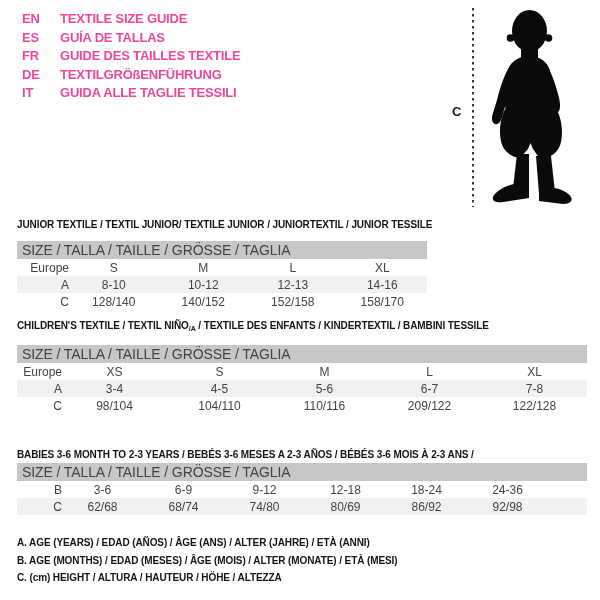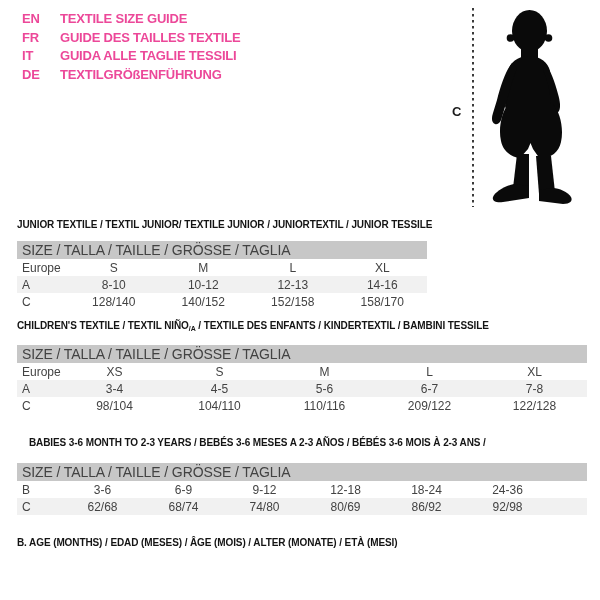--- a/index.html
+++ b/index.html
@@ -48,6 +48,10 @@
     <div class="lang-row">
       <span class="code">EN</span>
       <span class="ltitle">TEXTILE SIZE GUIDE</span>
+    </div>
+    <div class="lang-row">
+      <span class="code">ES</span>
+      <span class="ltitle">GUÍA DE TALLAS</span>
     </div>
     <div class="lang-row">
       <span class="code">FR</span>

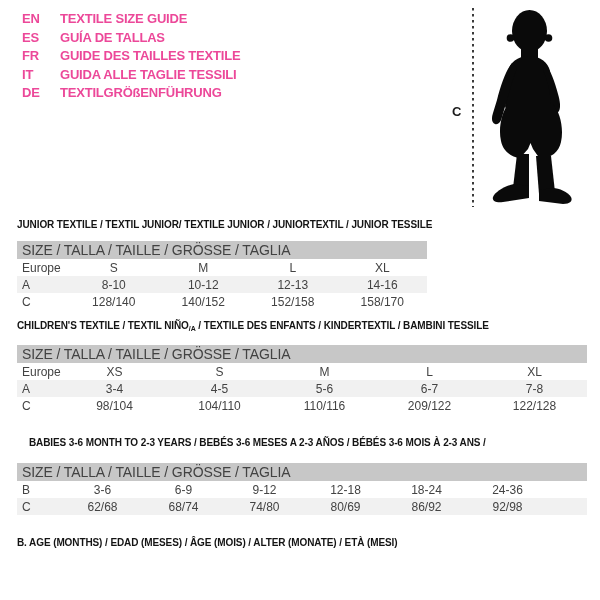--- a/index.html
+++ b/index.html
@@ -58,12 +58,12 @@
       <span class="ltitle">GUIDE DES TAILLES TEXTILE</span>
     </div>
     <div class="lang-row">
+      <span class="code">DE</span>
+      <span class="ltitle">TEXTILGRÖßENFÜHRUNG</span>
+    </div>
+    <div class="lang-row">
       <span class="code">IT</span>
       <span class="ltitle">GUIDA ALLE TAGLIE TESSILI</span>
-    </div>
-    <div class="lang-row">
-      <span class="code">DE</span>
-      <span class="ltitle">TEXTILGRÖßENFÜHRUNG</span>
     </div>
   </div>
 

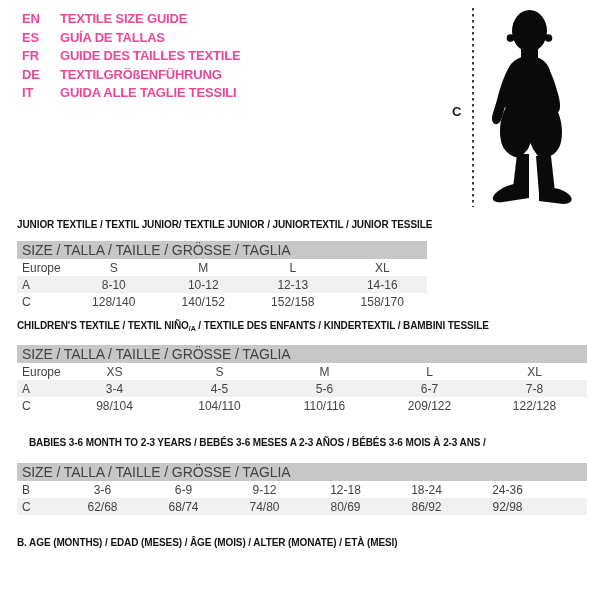--- a/index.html
+++ b/index.html
@@ -33,7 +33,7 @@
   }
   table { border-collapse:collapse; table-layout:fixed; width:100%; }
   td { height:17px; padding:0; font-size:12px; color:#434343; text-align:center; white-space:nowrap; overflow:hidden; }
-  td.lbl { text-align:left; padding-left:5px; }
+  td.lbl { text-align:right; padding-left:5px; }
   tr.alt td { background:#f1f1f1; }
   
   .legend { position:absolute; left:17px; top:534px; }

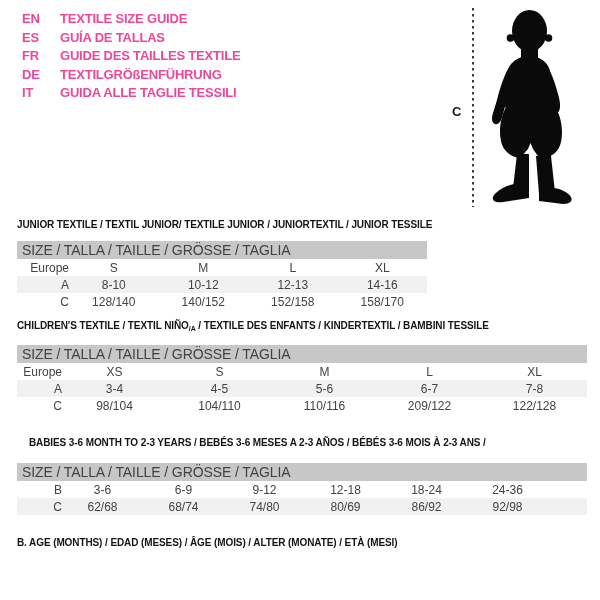--- a/index.html
+++ b/index.html
@@ -21,7 +21,7 @@
   .tbl-title { position:absolute; left:17px; font-size:10px; font-weight:bold; letter-spacing:-0.1px; color:#141414; line-height:16.5px; white-space:nowrap; }
   .t1-title { top:217px; }
   .t2-title { top:318px; }
-  .t3-title { top:435px;margin-left:12px; }
+  .t3-title { top:447px; }
   .sub { font-size:7px; vertical-align:-2px; }
   .tbl { position:absolute; left:17px; }
   .t1 { top:241px; width:410px; }

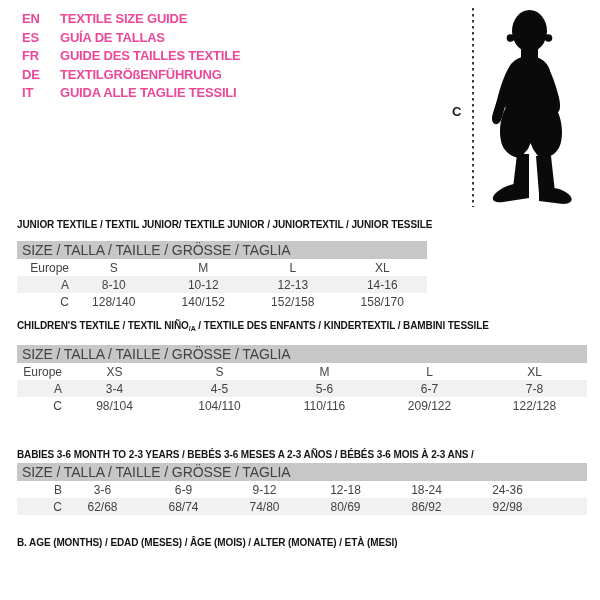--- a/index.html
+++ b/index.html
@@ -210,6 +210,7 @@
   </div>
 
   <div class="legend">
+    <div>A. AGE (YEARS) / EDAD (AÑOS) / ÂGE (ANS) / ALTER (JAHRE) / ETÀ (ANNI)</div>
     <div>B. AGE (MONTHS) / EDAD (MESES) / ÂGE (MOIS) / ALTER (MONATE) / ETÀ (MESI)</div>
   </div>
 

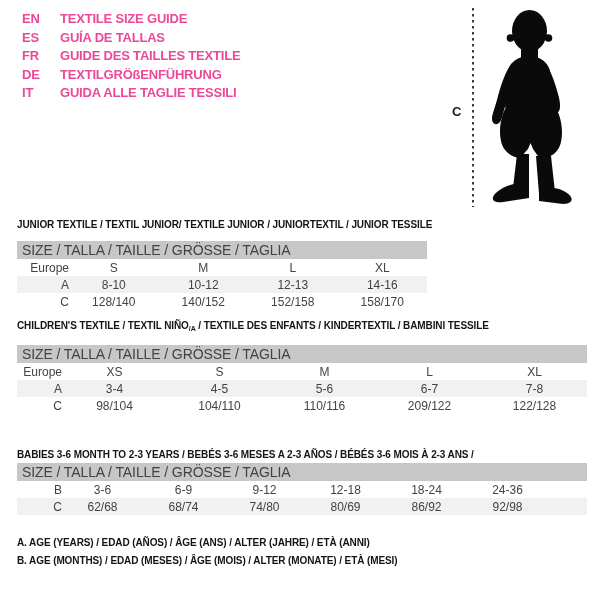--- a/index.html
+++ b/index.html
@@ -212,6 +212,7 @@
   <div class="legend">
     <div>A. AGE (YEARS) / EDAD (AÑOS) / ÂGE (ANS) / ALTER (JAHRE) / ETÀ (ANNI)</div>
     <div>B. AGE (MONTHS) / EDAD (MESES) / ÂGE (MOIS) / ALTER (MONATE) / ETÀ (MESI)</div>
+    <div>C. (cm) HEIGHT / ALTURA / HAUTEUR / HÖHE / ALTEZZA</div>
   </div>
 
 </div>

